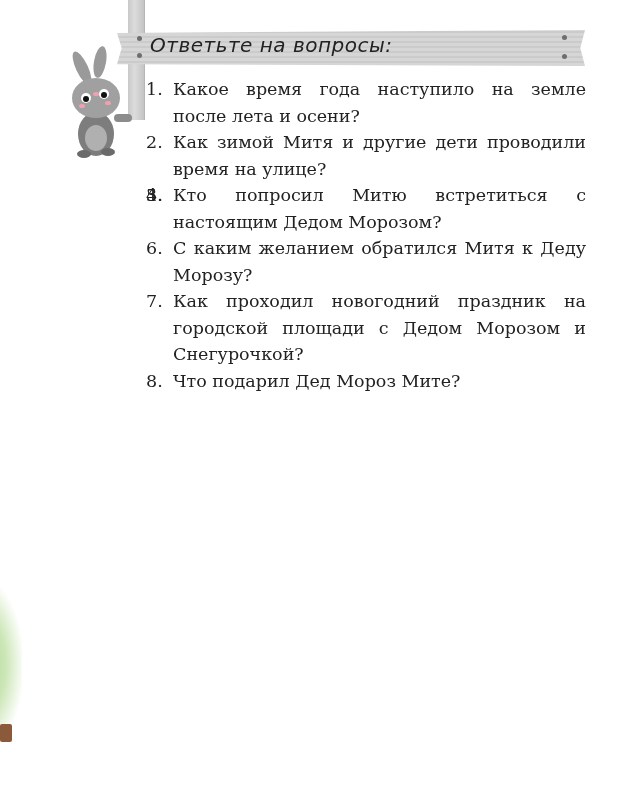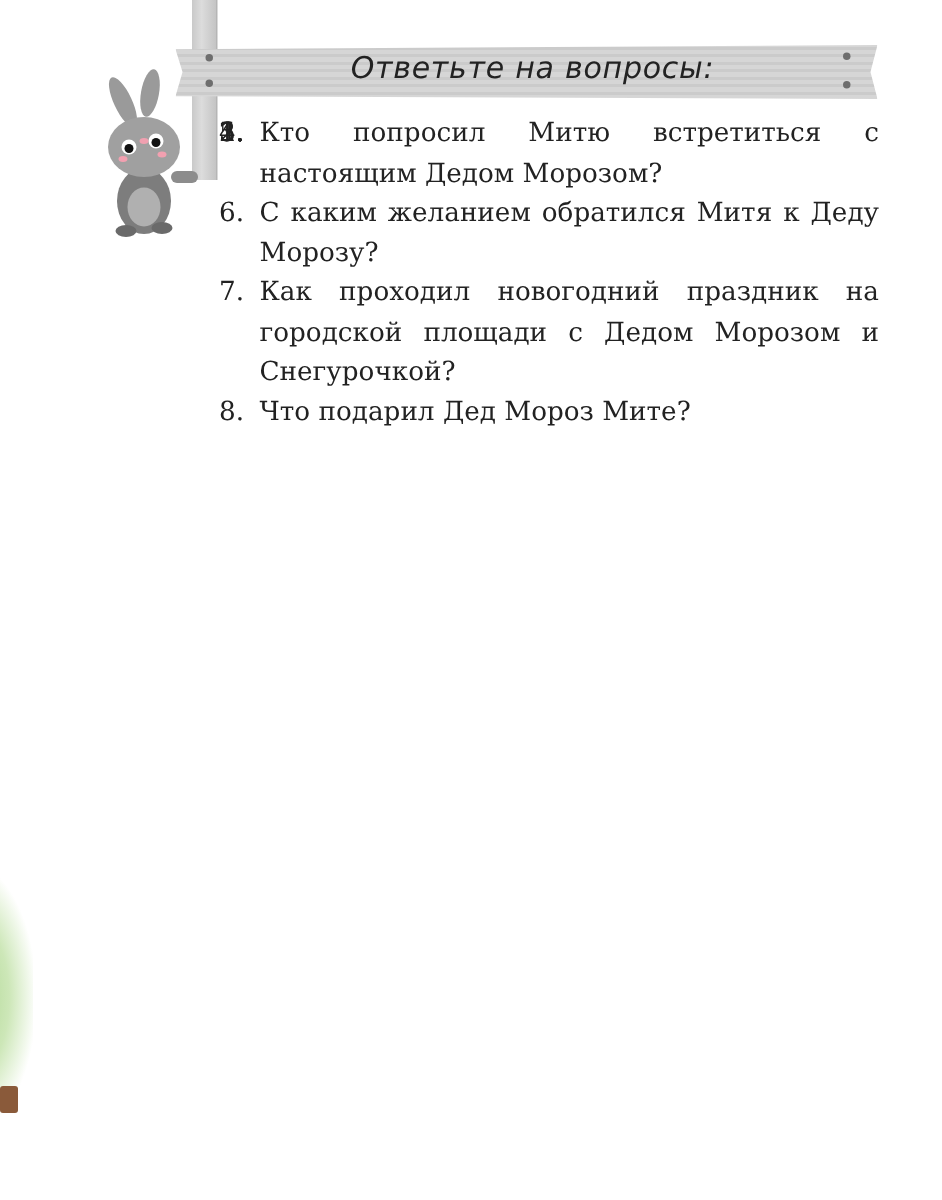--- a/index.html
+++ b/index.html
@@ -7,7 +7,7 @@
   .post{position:absolute;left:128px;top:0;width:16px;height:120px;background:linear-gradient(90deg,#c9c9c9,#dcdcdc 40%,#c4c4c4);border-right:1px solid #b5b5b5;}
   .plank{position:absolute;left:117px;top:30px;width:468px;height:36px;background:repeating-linear-gradient(0deg,#d6d6d6 0,#d6d6d6 3px,#cbcbcb 3px,#cbcbcb 5px);clip-path:polygon(0 8%,100% 0,99% 50%,100% 100%,0 95%,1% 50%);}
   .nail{position:absolute;width:5px;height:5px;border-radius:50%;background:#6e6e6e;}
-  .plank-title{position:absolute;left:150px;top:33px;width:410px;text-align:center;font-family:"DejaVu Sans",sans-serif;font-style:italic;font-size:20px;color:#222;letter-spacing:0.5px;}
+  .plank-title{position:absolute;left:150px;top:33px;width:410px;text-align:left;font-family:"DejaVu Sans",sans-serif;font-style:italic;font-size:20px;color:#222;letter-spacing:0.5px;}
   .list{position:absolute;left:146px;top:76px;width:440px;margin:0;padding:0;list-style:none;}
   .list li{position:relative;padding-left:27px;font-size:17.5px;line-height:26.5px;color:#222;text-align:justify;}
   .list li .num{position:absolute;left:0;top:0;}

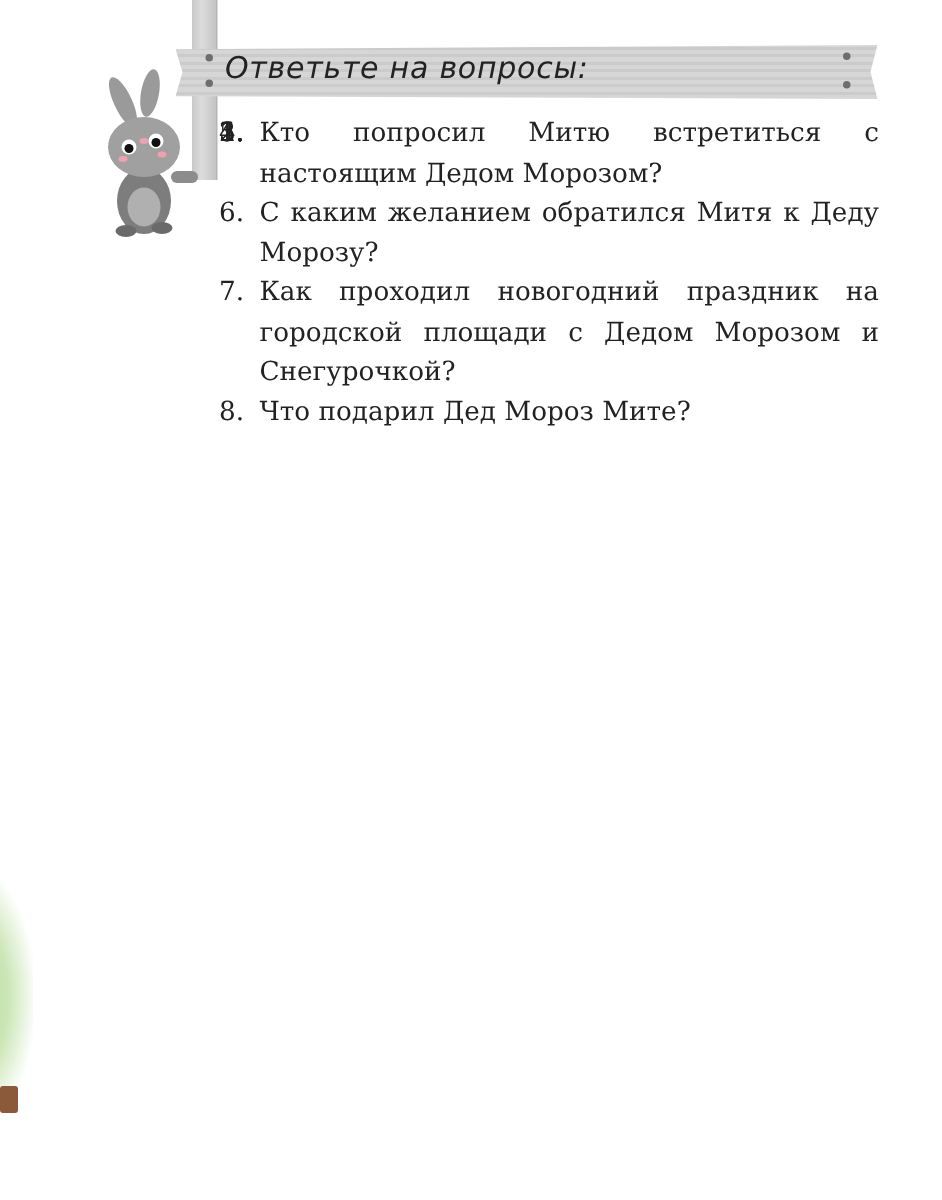--- a/index.html
+++ b/index.html
@@ -45,7 +45,7 @@
 </svg>
 
 <ol class="list">
-  <li><span class="num">1.</span></li>
+  <li><span class="num">1.</span><span>Какое время года наступило на земле после лета и осени?</span></li>
   <li><span class="num">2.</span></li>
   <li><span class="num">3.</span></li>
   <li><span class="num">4.</span></li>

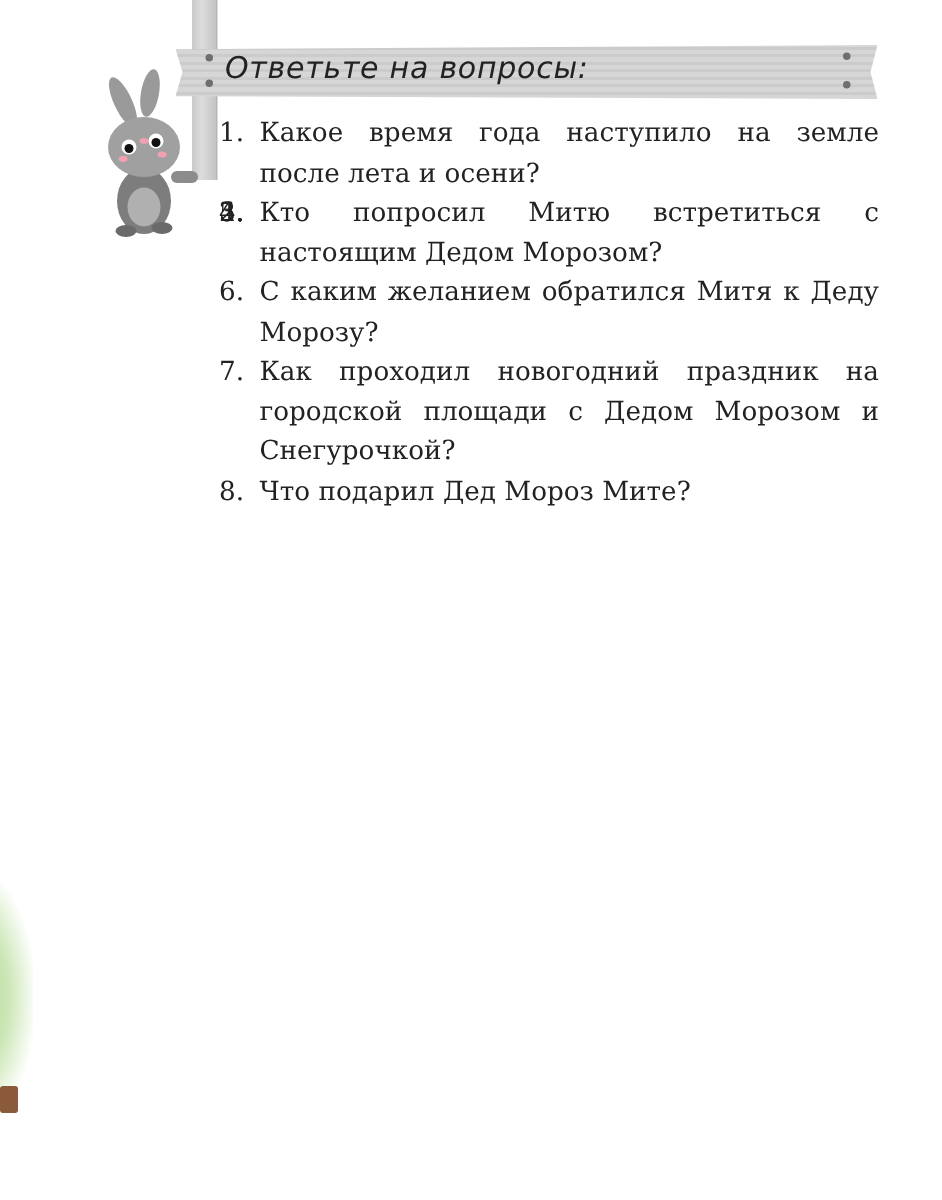--- a/index.html
+++ b/index.html
@@ -46,7 +46,7 @@
 
 <ol class="list">
   <li><span class="num">1.</span><span>Какое время года наступило на земле после лета и осени?</span></li>
-  <li><span class="num">2.</span></li>
+  <li><span class="num">2.</span><span>Как зимой Митя и другие дети проводили время на улице?</span></li>
   <li><span class="num">3.</span></li>
   <li><span class="num">4.</span></li>
   <li><span class="num">5.</span><span>Кто попросил Митю встретиться с настоящим Дедом Морозом?</span></li>

